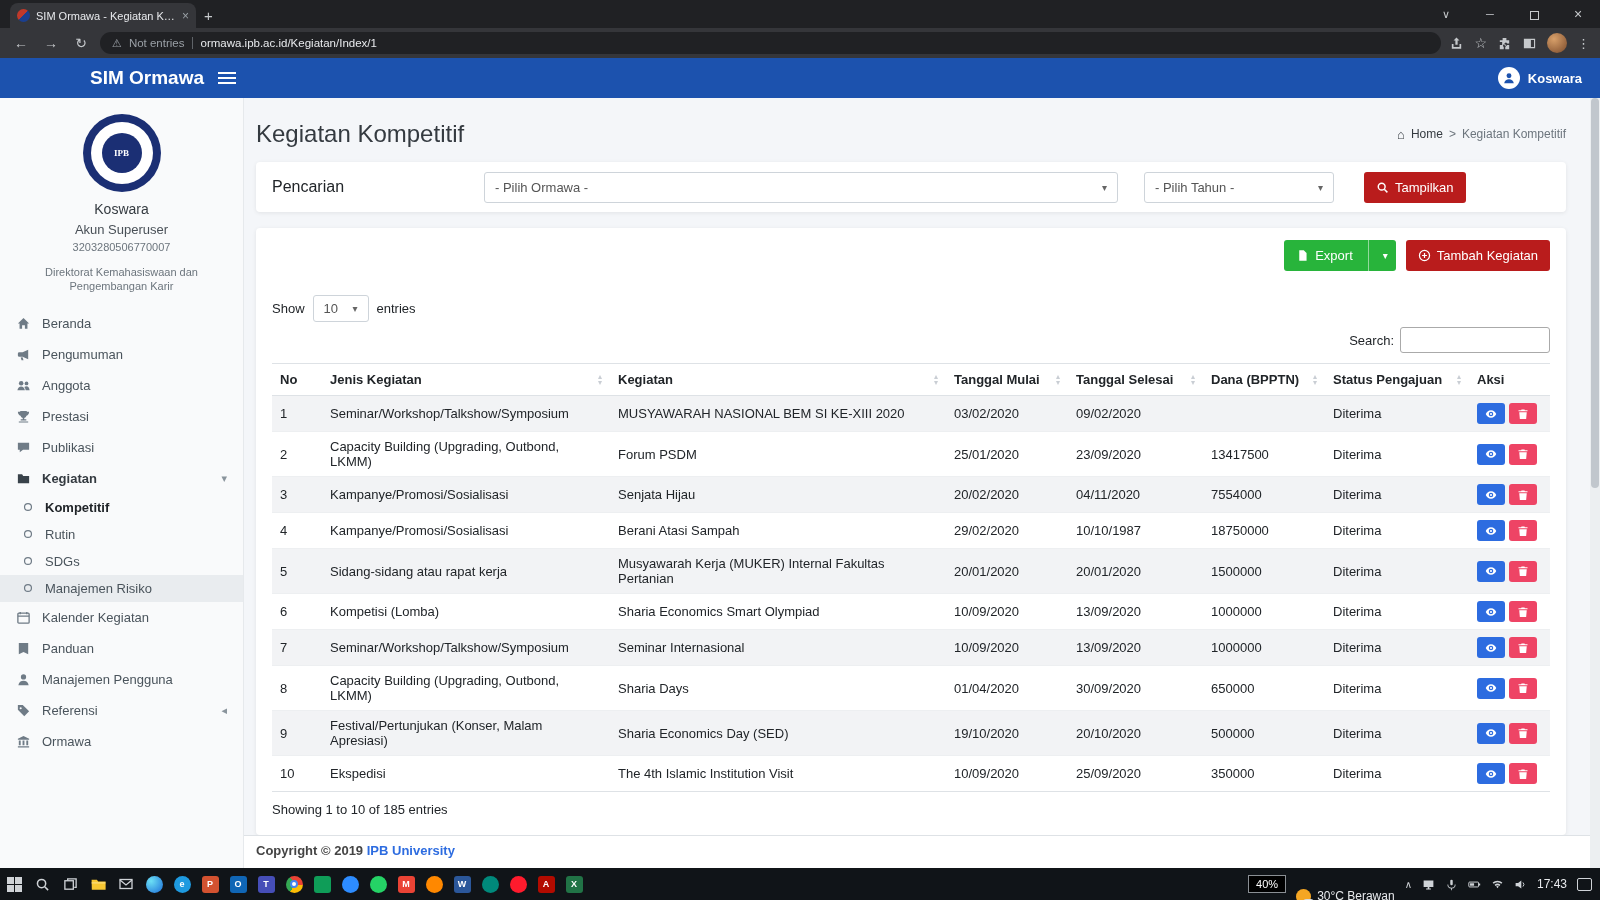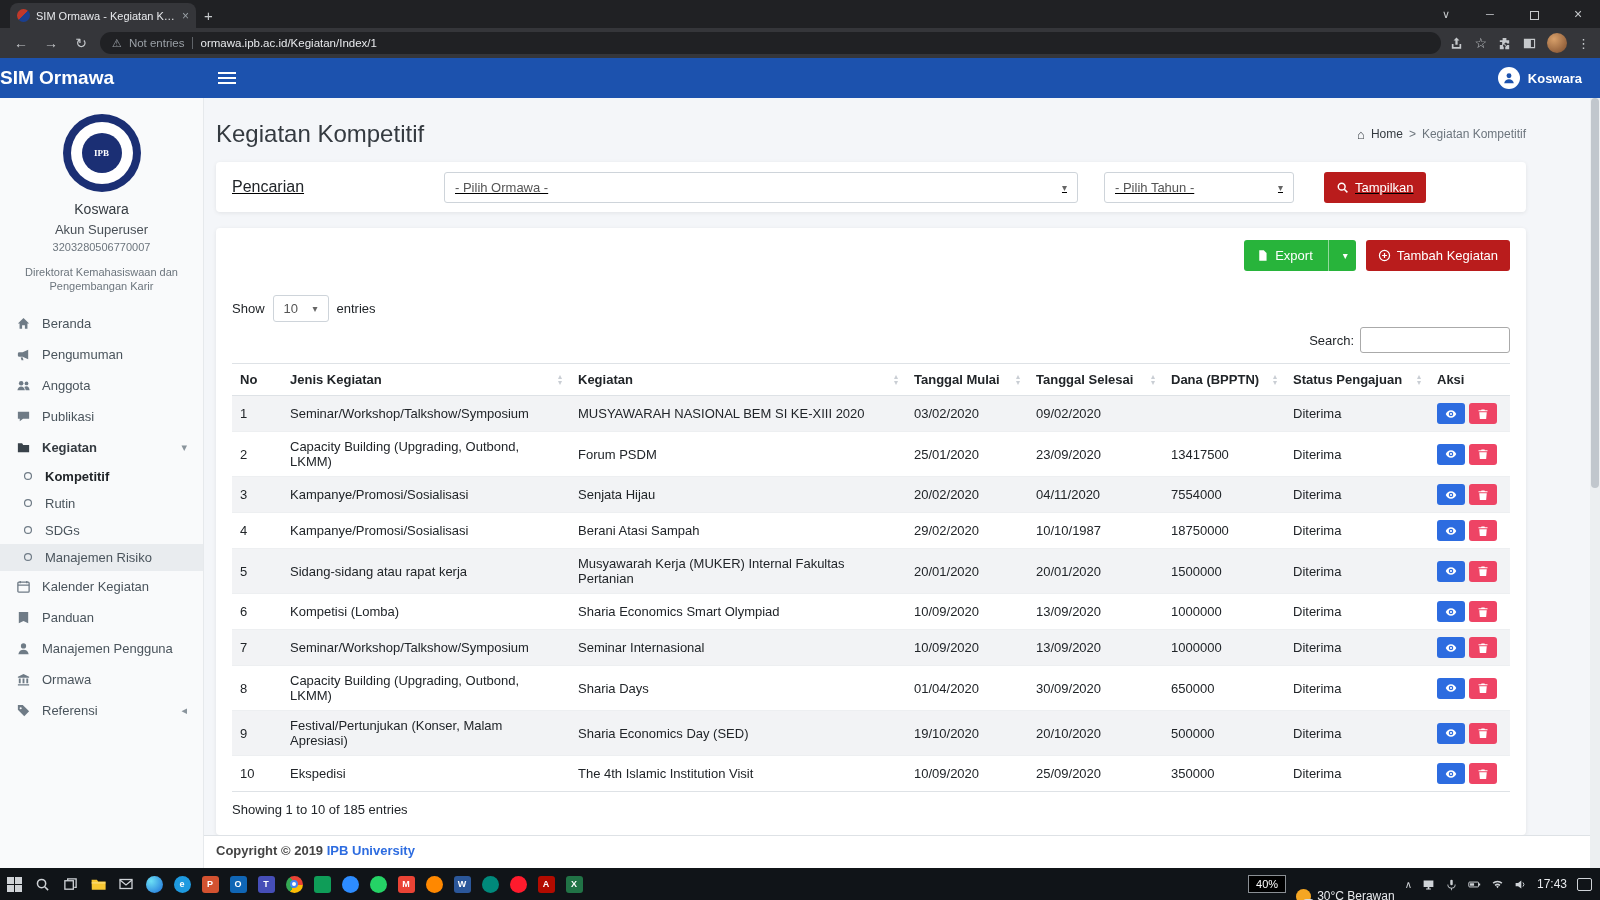--- a/index.html
+++ b/index.html
@@ -31,7 +31,7 @@
 
   
   .appbar { height:40px; background:#1c52ae; display:flex; align-items:center; color:#fff; }
-  .brand { width:204px; text-align:left; font-size:19px; font-weight:700; }
+  .brand { width:204px; text-align:right; font-size:19px; font-weight:700; }
   .hamburger { width:18px; margin-left:14px; display:flex; flex-direction:column; gap:3px; }
   .hamburger i { height:2px; background:#fff; display:block; }
   .appbar-right { margin-left:auto; margin-right:18px; display:flex; align-items:center; gap:8px; font-size:13px; font-weight:700; }

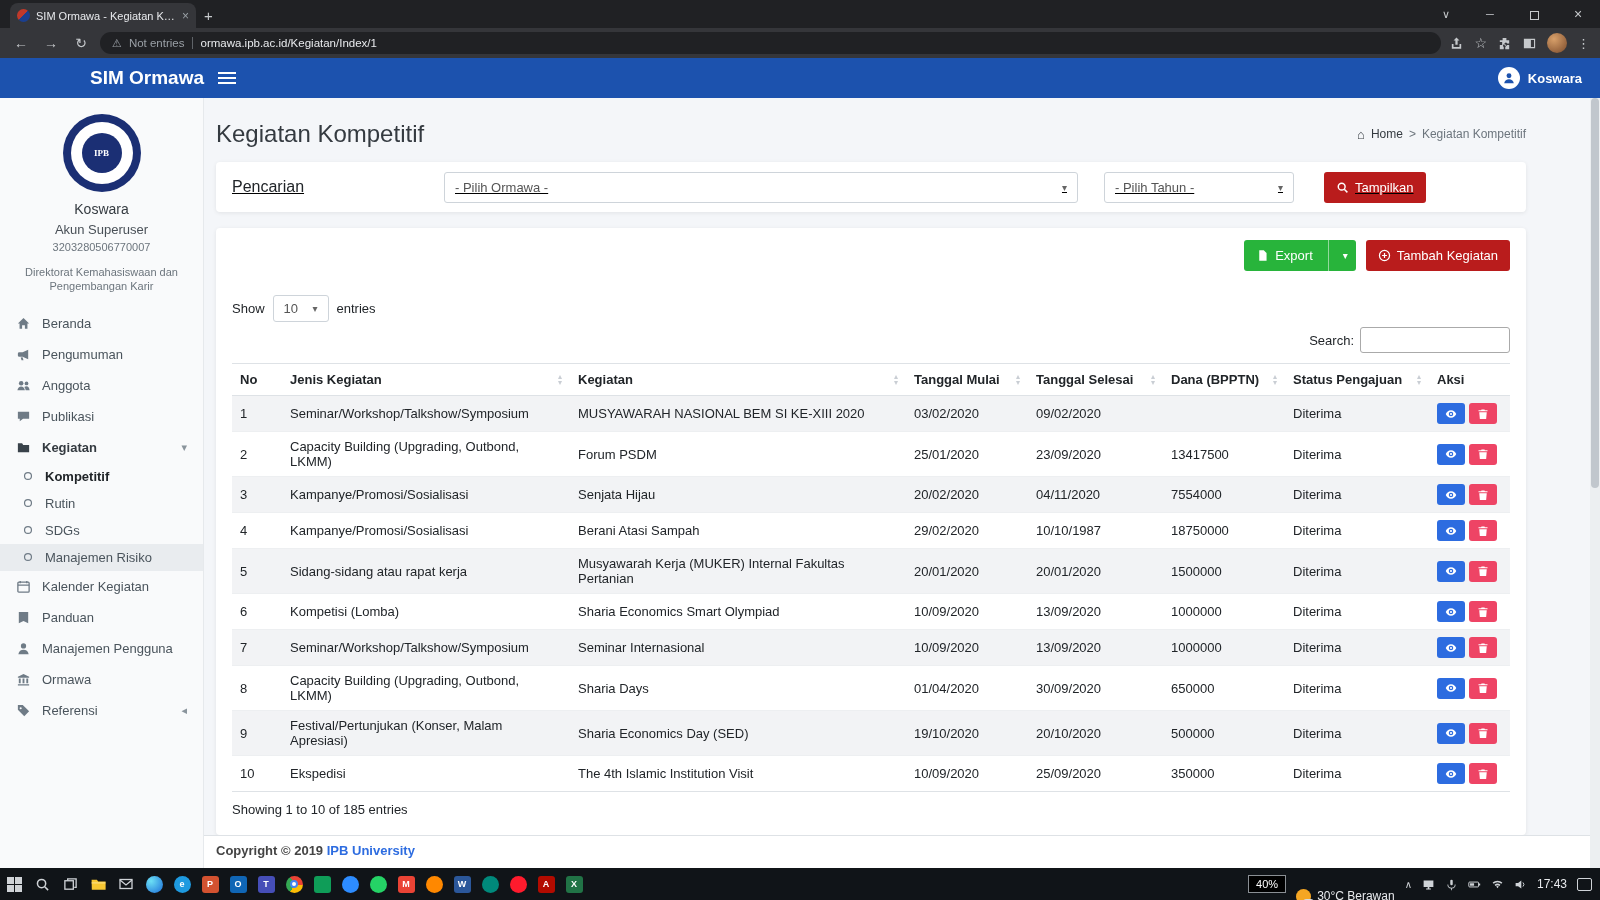--- a/index.html
+++ b/index.html
@@ -40,7 +40,7 @@
 
   
   .app-body { display:flex; height:770px; position:relative; }
-  .sidebar { width:204px; background:#f9fafb; border-right:1px solid #e6e9ec; flex:none; }
+  .sidebar { width:244px; background:#f9fafb; border-right:1px solid #e6e9ec; flex:none; }
   .profile { text-align:center; padding-top:16px; }
   .logo { width:78px; height:78px; border-radius:50%; background:#1b2f74; margin:0 auto; display:flex; align-items:center; justify-content:center; }
   .logo-inner { width:62px; height:62px; border-radius:50%; background:#fff; display:flex; align-items:center; justify-content:center; }

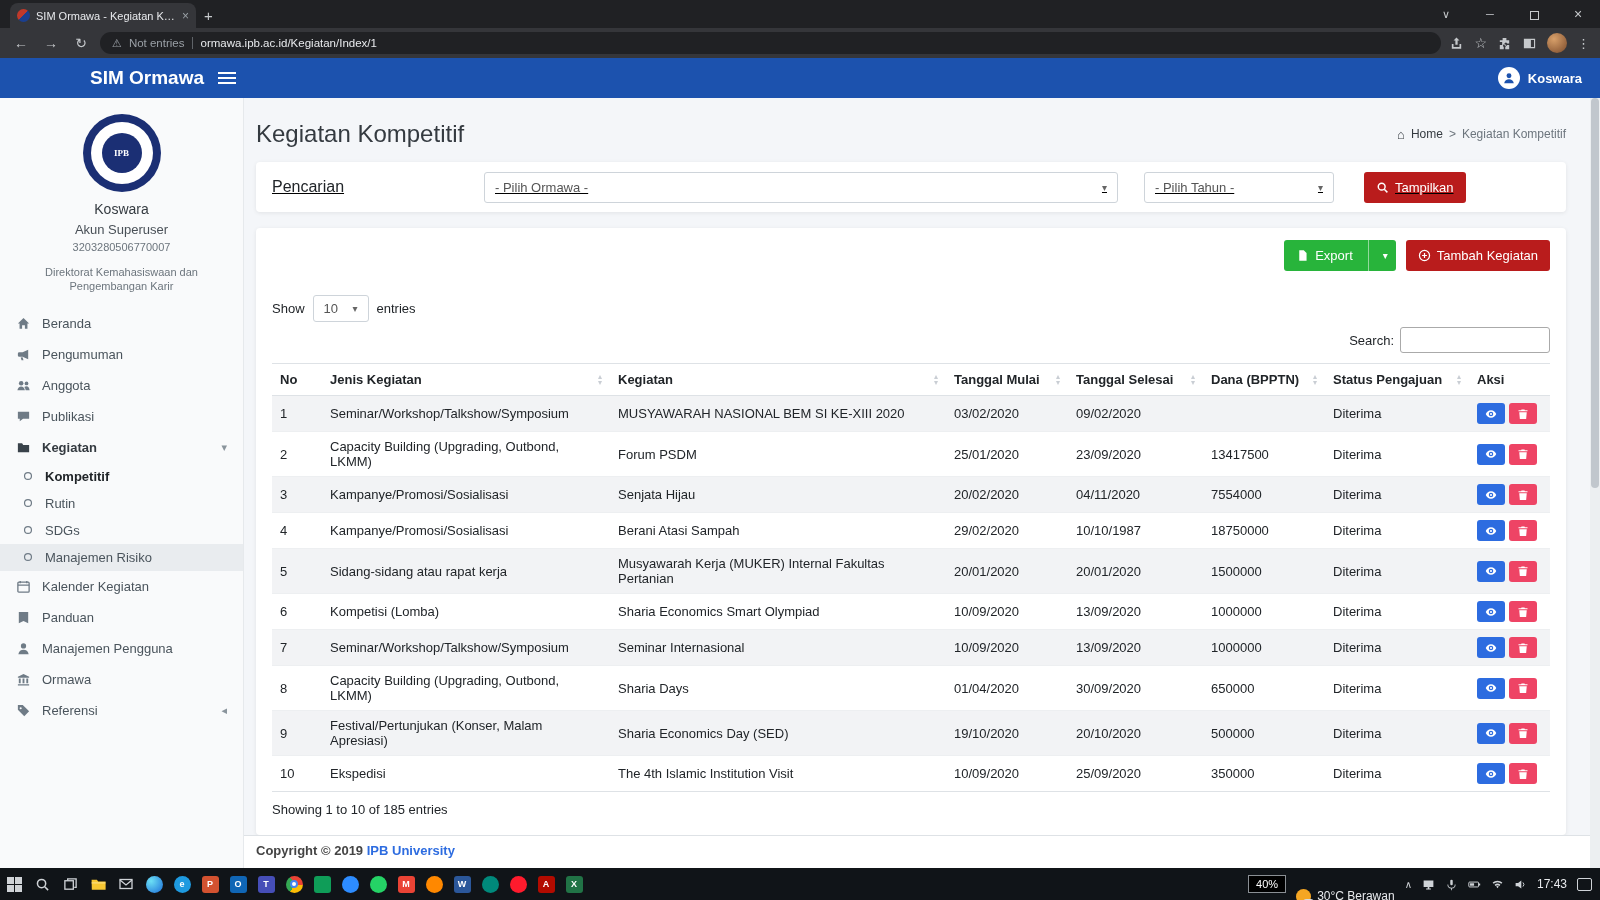--- a/index.html
+++ b/index.html
@@ -70,7 +70,7 @@
   .breadcrumb { font-size:12px; color:#6c757d; display:flex; align-items:center; gap:6px; }
   .bc-home { color:#343a40; }
   .card { background:#fff; border-radius:4px; box-shadow:0 1px 4px rgba(0,0,0,.08); }
-  .search-card { display:flex; align-items:center; padding:9px 16px; margin-bottom:16px; height:50px;text-decoration:underline; }
+  .search-card { display:flex; align-items:center; padding:9px 16px; margin-bottom:16px; height:50px; }
   .search-label { width:212px; font-size:16px; color:#212529; }
   .selectbox { height:31px; border:1px solid #ced4da; border-radius:3px; background:#fff; display:flex; align-items:center;
                justify-content:space-between; padding:0 10px; font-size:13px; color:#555; }

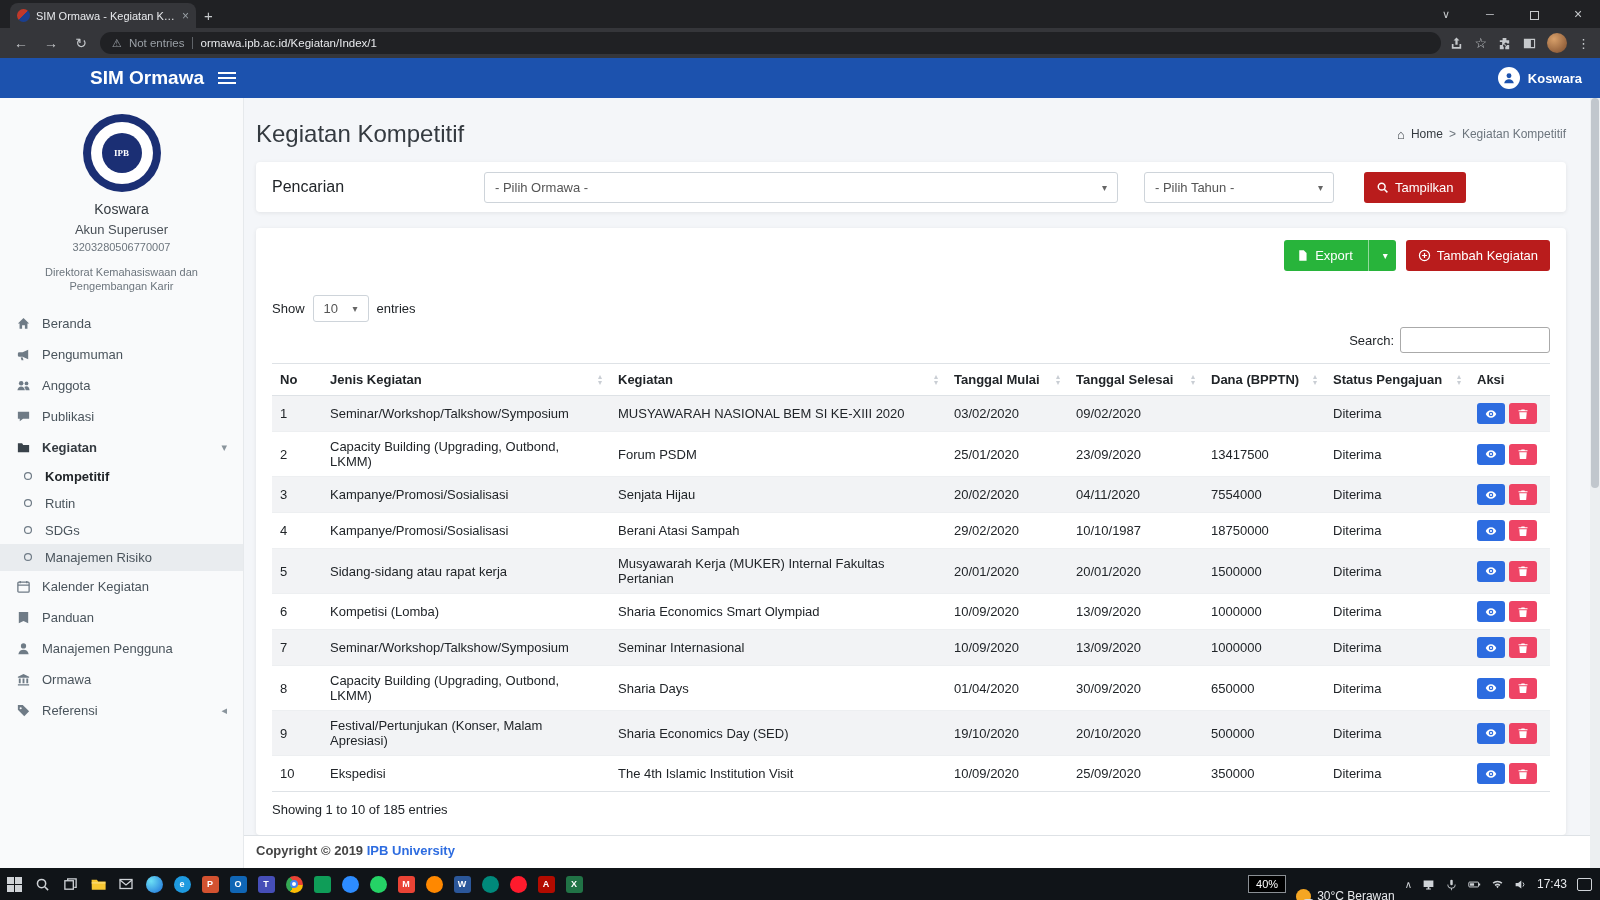--- a/index.html
+++ b/index.html
@@ -237,6 +237,12 @@
               <path d="M1.5 13c.4-2.6 2-4 4-4s3.6 1.4 4 4zM10.3 13c-.1-1.5-.6-2.7-1.4-3.5.7-.5 1.5-.7 2.3-.7 1.8 0 3 1.3 3.3 4.2z"></path>
             </svg>
           <span>Anggota</span>
+        </div>
+        <div class="menu-item">
+          <svg class="mi" viewBox="0 0 16 16">
+              <path d="M4.5 2h7v1H14c0 2.3-1.2 3.7-2.8 4.1A3.6 3.6 0 0 1 8.8 9.5V11h2.2v1.3H5V11h2.2V9.5A3.6 3.6 0 0 1 4.8 7.1C3.2 6.7 2 5.3 2 3h2.5zM3 13.2h10v1.2H3z"></path>
+            </svg>
+          <span>Prestasi</span>
         </div>
         <div class="menu-item">
           <svg class="mi" viewBox="0 0 16 16">

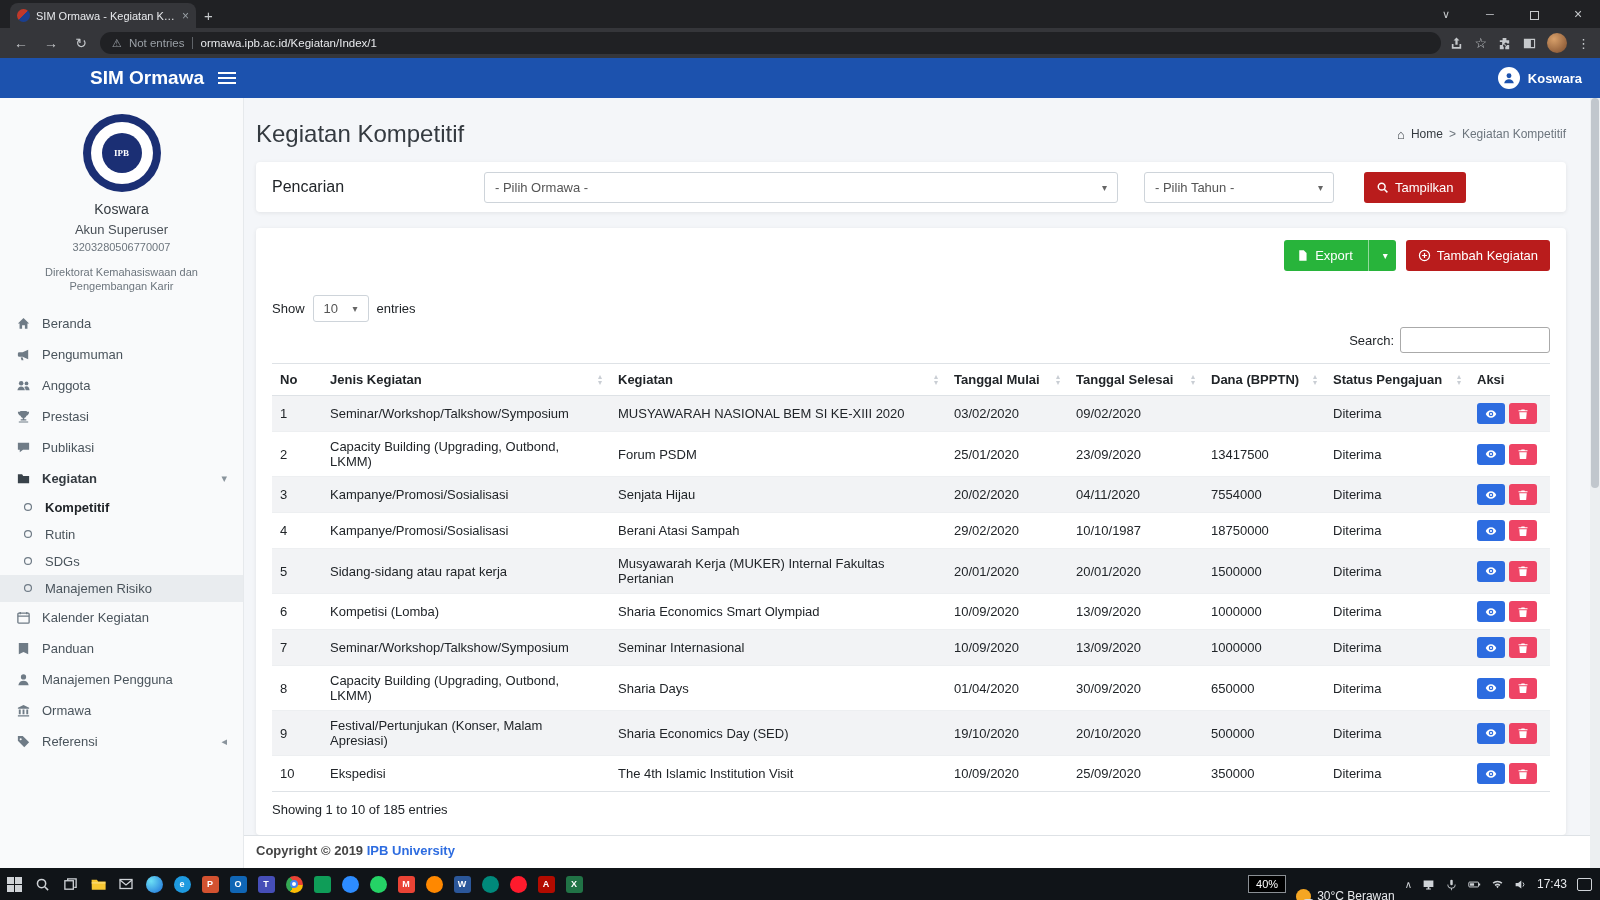--- a/index.html
+++ b/index.html
@@ -303,16 +303,16 @@
         </div>
         <div class="menu-item">
           <svg class="mi" viewBox="0 0 16 16">
-              <path d="M8 2l6 3v1H2V5zM3 7h2v5H3zM7 7h2v5H7zM11 7h2v5h-2zM2 13h12v1.4H2z"></path>
-            </svg>
-          <span>Ormawa</span>
-        </div>
-        <div class="menu-item">
-          <svg class="mi" viewBox="0 0 16 16">
               <path fill-rule="evenodd" d="M2 2h5.2L14 8.8 8.8 14 2 7.2zM5 4.4a1.1 1.1 0 1 0 0 2.2 1.1 1.1 0 0 0 0-2.2z"></path>
             </svg>
           <span>Referensi</span>
           <span class="mcaret">◂</span>
+        </div>
+        <div class="menu-item">
+          <svg class="mi" viewBox="0 0 16 16">
+              <path d="M8 2l6 3v1H2V5zM3 7h2v5H3zM7 7h2v5H7zM11 7h2v5h-2zM2 13h12v1.4H2z"></path>
+            </svg>
+          <span>Ormawa</span>
         </div>
       </nav>
     </aside>

